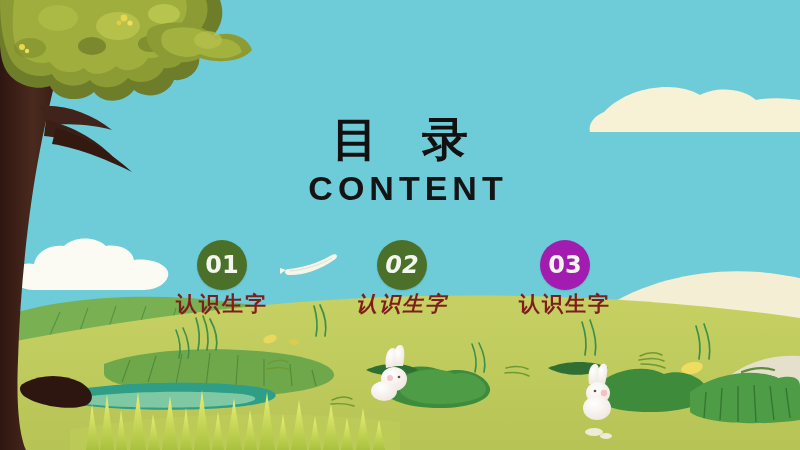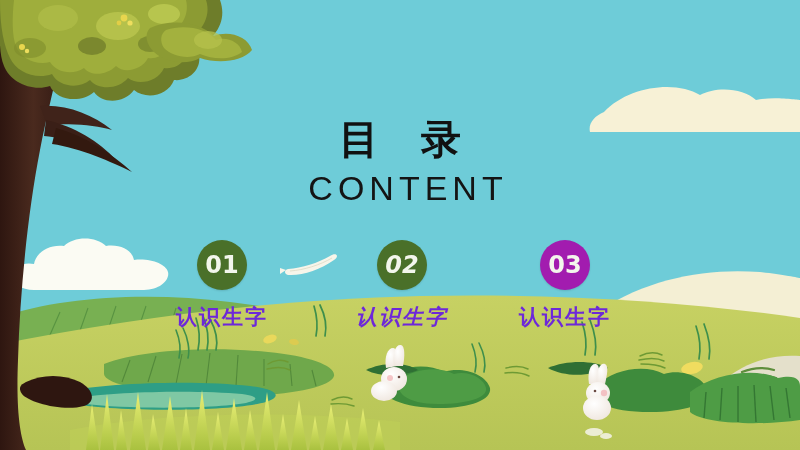--- a/index.html
+++ b/index.html
@@ -21,7 +21,7 @@
     text-align:center;z-index:40;
   }
   #main-title{
-    font-size:40px;font-weight:700;color:#111;
+    font-size:46px;font-weight:700;color:#111;
     letter-spacing:14px;line-height:54px;
     margin:0;padding-left:14px;
     font-family:"DejaVu Sans","Liberation Sans",sans-serif;

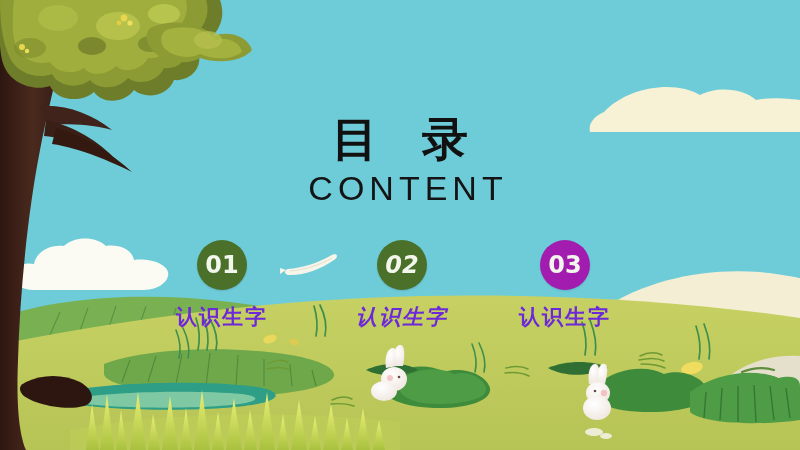--- a/index.html
+++ b/index.html
@@ -27,7 +27,7 @@
     font-family:"DejaVu Sans","Liberation Sans",sans-serif;
   }
   #sub-title{
-    font-size:34px;font-weight:400;color:#141414;
+    font-size:34px;font-weight:700;color:#141414;
     letter-spacing:5px;line-height:40px;margin:2px 0 0 0;
     padding-left:16px;
     font-family:"Liberation Sans","DejaVu Sans",sans-serif;

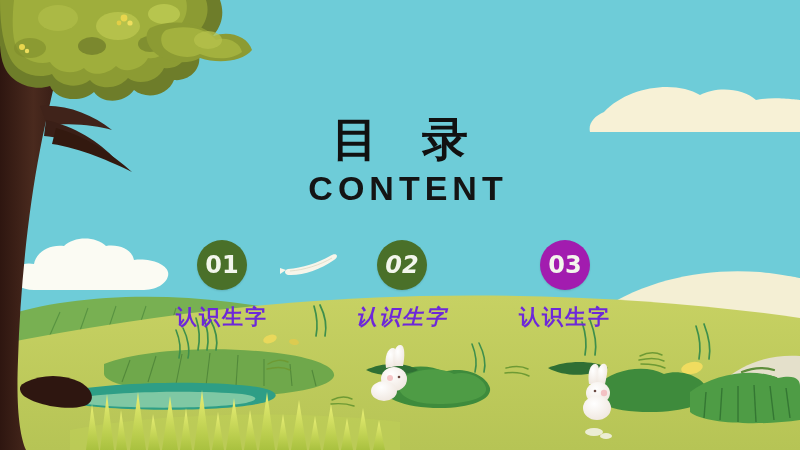--- a/index.html
+++ b/index.html
@@ -49,7 +49,7 @@
     font-family:"DejaVu Sans","Liberation Sans",sans-serif;
   }
   .item-label{
-    margin-top:15px;font-size:21px;font-weight:700;color:#6d28d9;
+    margin-top:2px;font-size:21px;font-weight:700;color:#7f1d1d;
     letter-spacing:2px;line-height:24px;
     font-family:"DejaVu Sans","Liberation Sans",sans-serif;
   }

